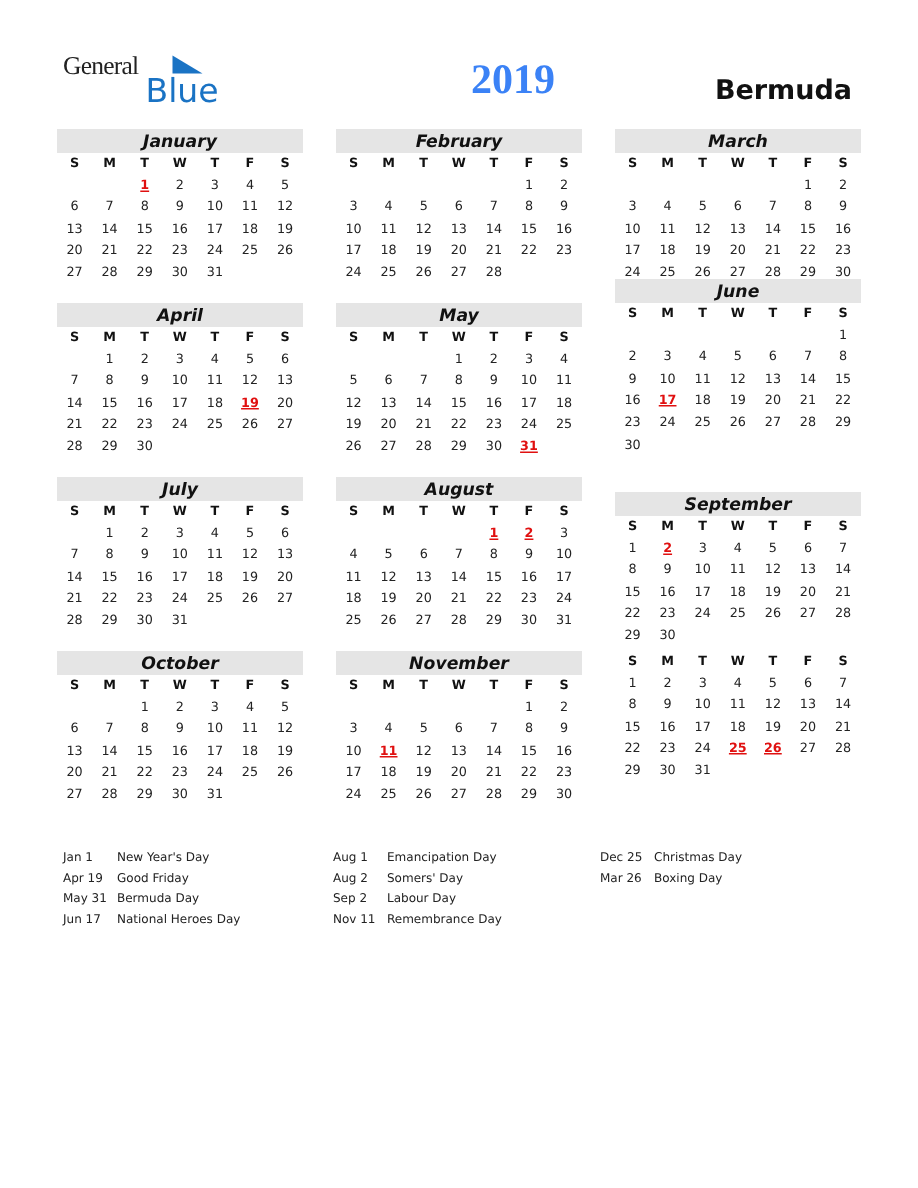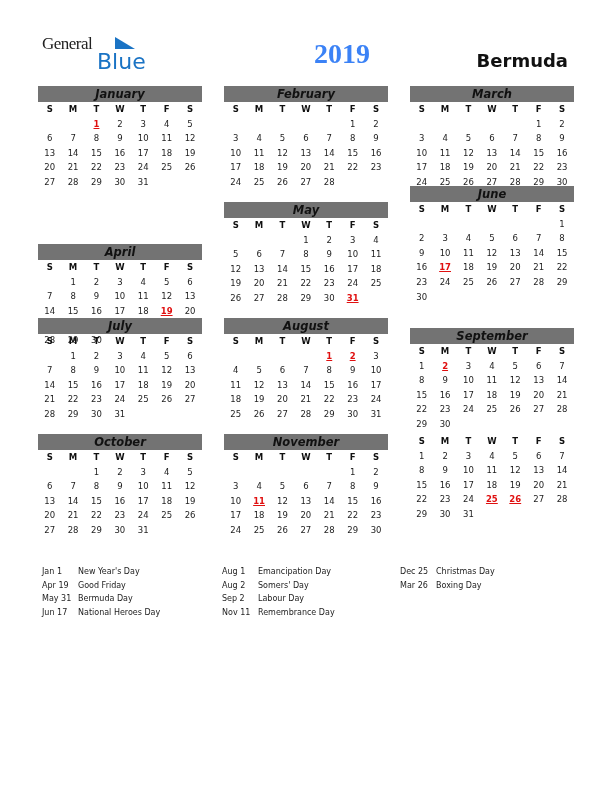--- a/index.html
+++ b/index.html
@@ -11,7 +11,7 @@
   .year{position:absolute;left:240px;top:38px;width:130px;text-align:right;font-size:28px;font-weight:bold;color:#3b82f6;font-family:Liberation Serif, serif;}
   .country{position:absolute;left:440px;top:50px;width:128px;text-align:right;font-size:18px;font-weight:bold;color:#111;}
   .month{position:absolute;width:164px;}
-  .mhead{height:16px;background:#737373;text-align:center;font-size:11.5px;font-weight:bold;font-style:italic;line-height:16px;color:#111;}
+  .mhead{height:16px;background:#e5e5e5;text-align:center;font-size:11.5px;font-weight:bold;font-style:italic;line-height:16px;color:#111;}
   .grid{display:grid;grid-template-columns:repeat(7,23.4px);}
   .grid span{height:14.6px;line-height:14.6px;text-align:center;font-size:8.5px;color:#222;}
   .grid .dow{font-weight:bold;font-size:8.5px;color:#111;}

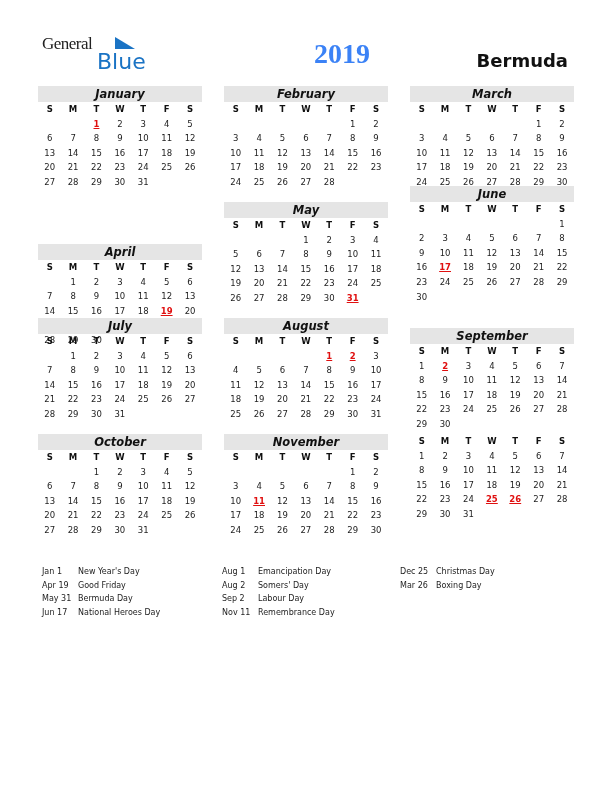--- a/index.html
+++ b/index.html
@@ -170,7 +170,7 @@
         <span>31</span>
       </div>
     </div>
-    <div class="month" style="left: 38px; top: 202px; margin-top: 42px;">
+    <div class="month" style="left: 38px; top: 202px;">
       <div class="mhead">April</div>
       <div class="grid">
         <span class="dow">S</span>

